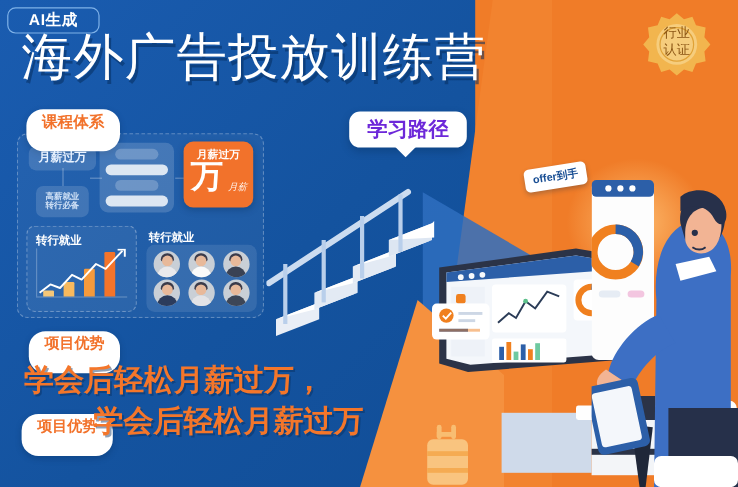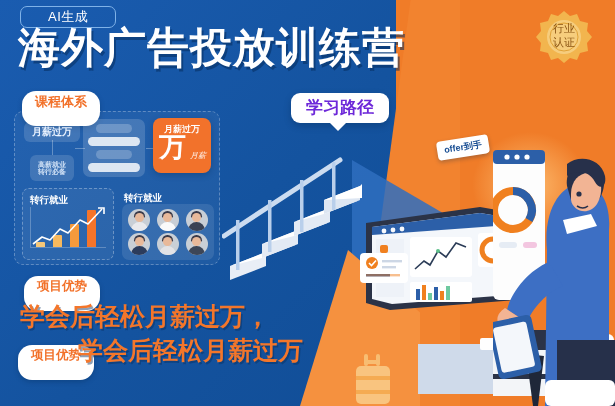--- a/index.html
+++ b/index.html
@@ -27,9 +27,9 @@
           background:radial-gradient(ellipse at 50% 50%, rgba(255,196,120,.85), rgba(255,196,120,0) 68%); }
 
   
-  .ai-badge { position:absolute; left:20px; top:6px; padding:3px 27px 4px;
+  .ai-badge { position:absolute; left:6px; top:6px; padding:3px 17px 4px;
               border:1.6px solid #7fb2e8; border-radius:7px; color:#ffffff;
-              font-size:13px; font-weight:400; letter-spacing:.5px; line-height:1; }
+              font-size:13px; font-weight:700; letter-spacing:.5px; line-height:1; }
 
   
   .main-title { position:absolute; left:18px; top:26px; font-size:42px; font-weight:700;

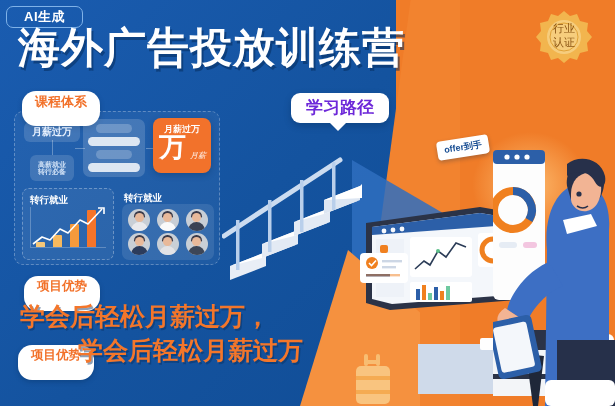--- a/index.html
+++ b/index.html
@@ -32,7 +32,7 @@
               font-size:13px; font-weight:700; letter-spacing:.5px; line-height:1; }
 
   
-  .main-title { position:absolute; left:18px; top:26px; font-size:42px; font-weight:700;
+  .main-title { position:absolute; left:18px; top:26px; font-size:42px; font-weight:400;
                 color:#ffffff; letter-spacing:1px; line-height:1.05;
                 text-shadow:2px 3px 0 rgba(6,46,95,.55); white-space:nowrap; }
 

